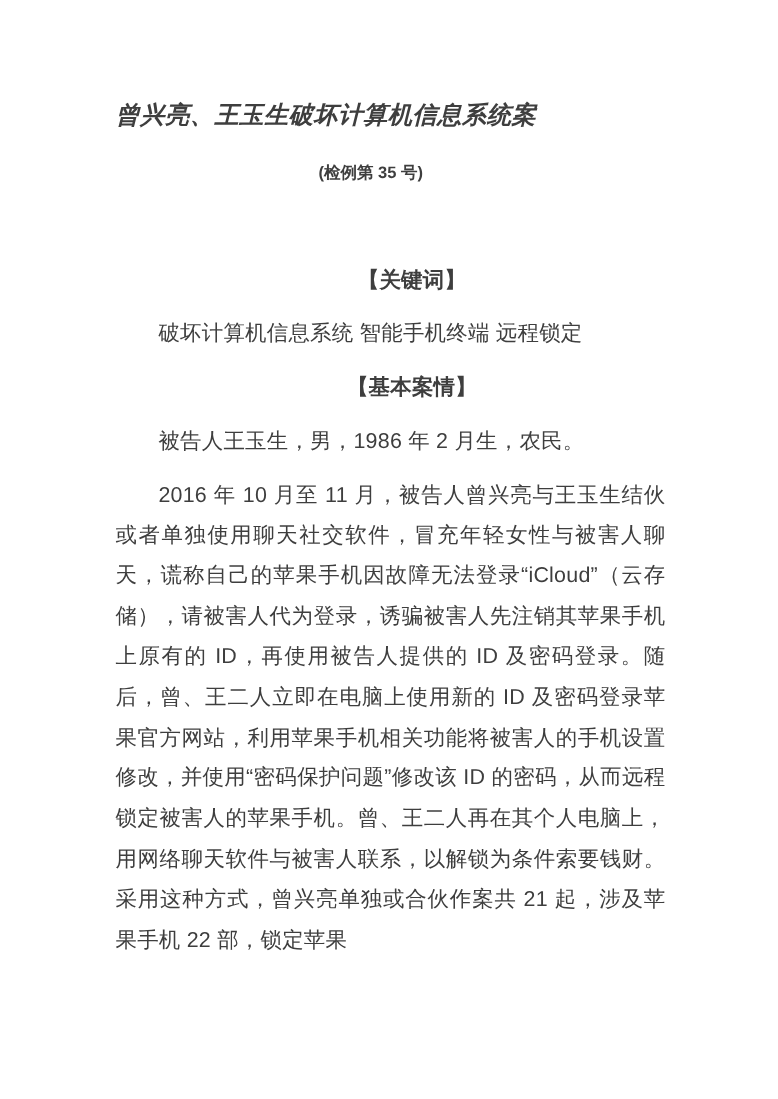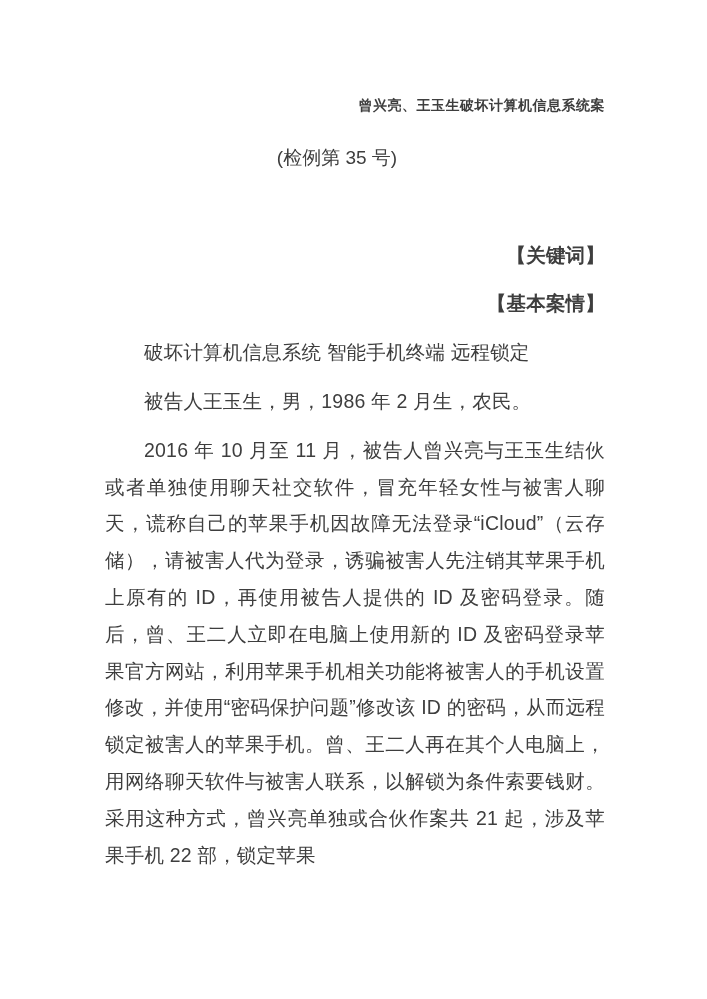--- a/index.html
+++ b/index.html
@@ -22,12 +22,13 @@
     background: #ffffff;
   }
   .doc-title {
-    font-size: 14px;
+    font-size: 22px;
     font-weight: 700;
     line-height: 36.8px;
-    text-align: right;
+    text-align: left;
     margin: 0 0 16px 0;
     letter-spacing: 0.5px;
+    font-style: italic;
   }
   .case-number {
     font-size: 19px;

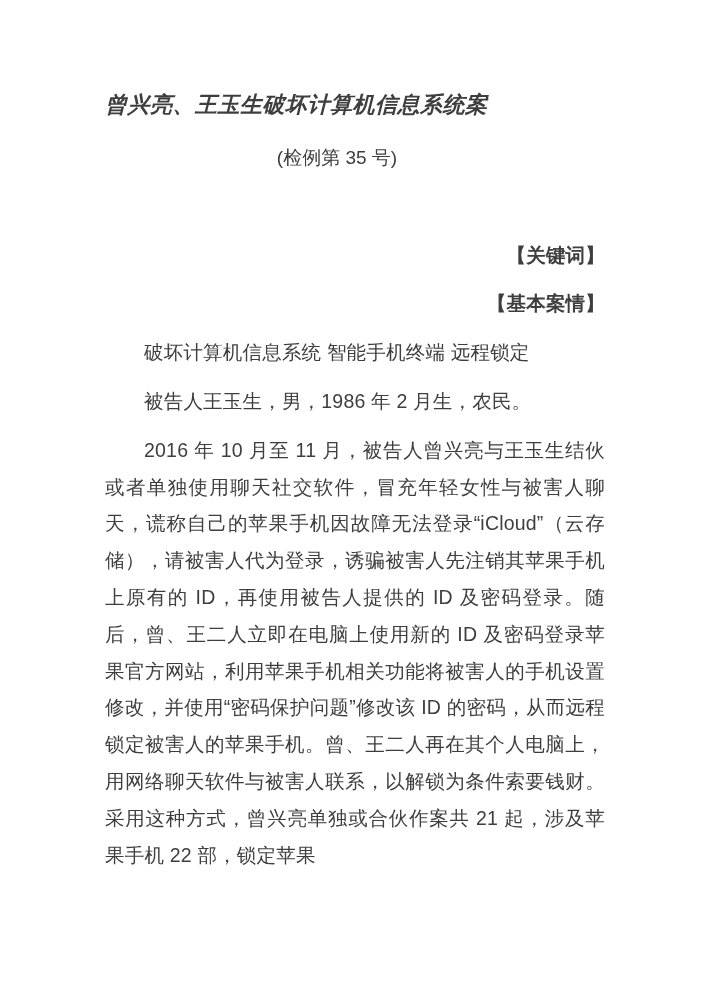--- a/index.html
+++ b/index.html
@@ -31,8 +31,8 @@
     font-style: italic;
   }
   .case-number {
-    font-size: 19px;
-    font-weight: 400;
+    font-size: 15px;
+    font-weight: 700;
     line-height: 36.8px;
     text-align: center;
     margin: 0 0 60px 0;

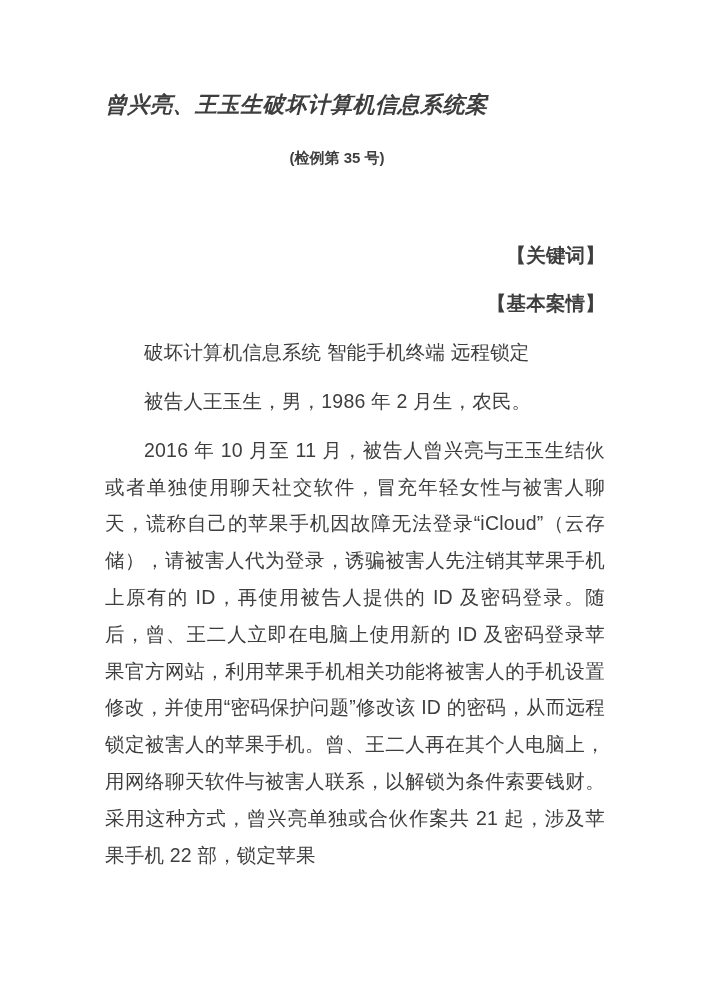--- a/index.html
+++ b/index.html
@@ -48,7 +48,7 @@
   }
   p.heading {
     font-weight: 700;
-    text-align: right;
+    text-align: center;
   }
   p.last {
     margin-bottom: 12px;

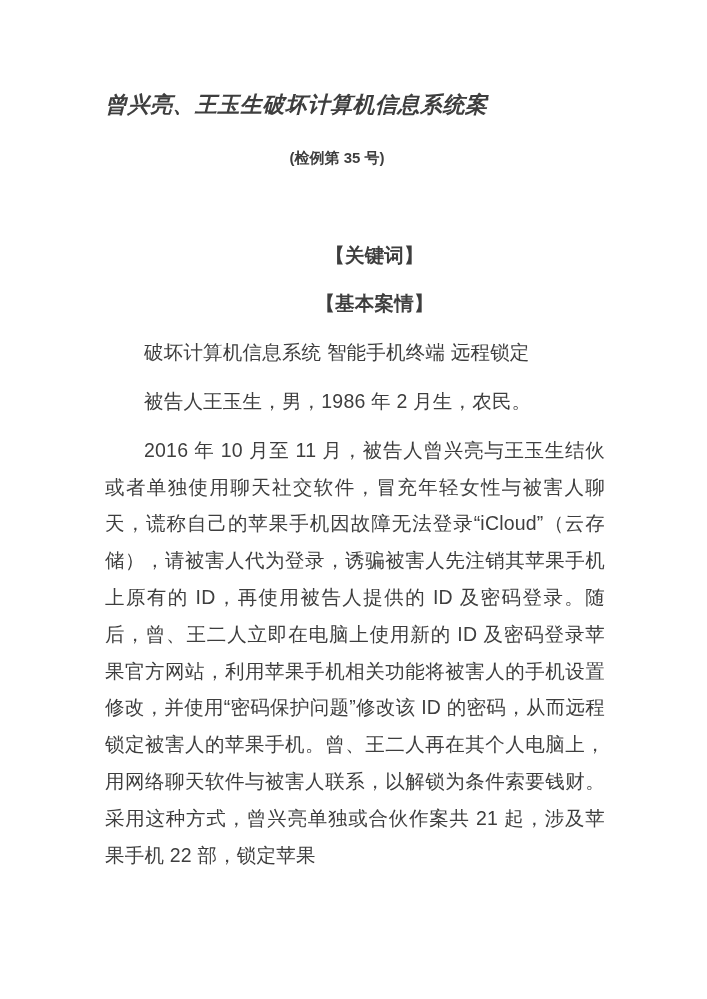--- a/index.html
+++ b/index.html
@@ -65,9 +65,9 @@
 
   <p class="body-par heading">【关键词】</p>
 
+  <p class="body-par">破坏计算机信息系统 智能手机终端 远程锁定</p>
+
   <p class="body-par heading">【基本案情】</p>
-
-  <p class="body-par">破坏计算机信息系统 智能手机终端 远程锁定</p>
 
 
   <p class="body-par">被告人王玉生，男，1986 年 2 月生，农民。</p>

